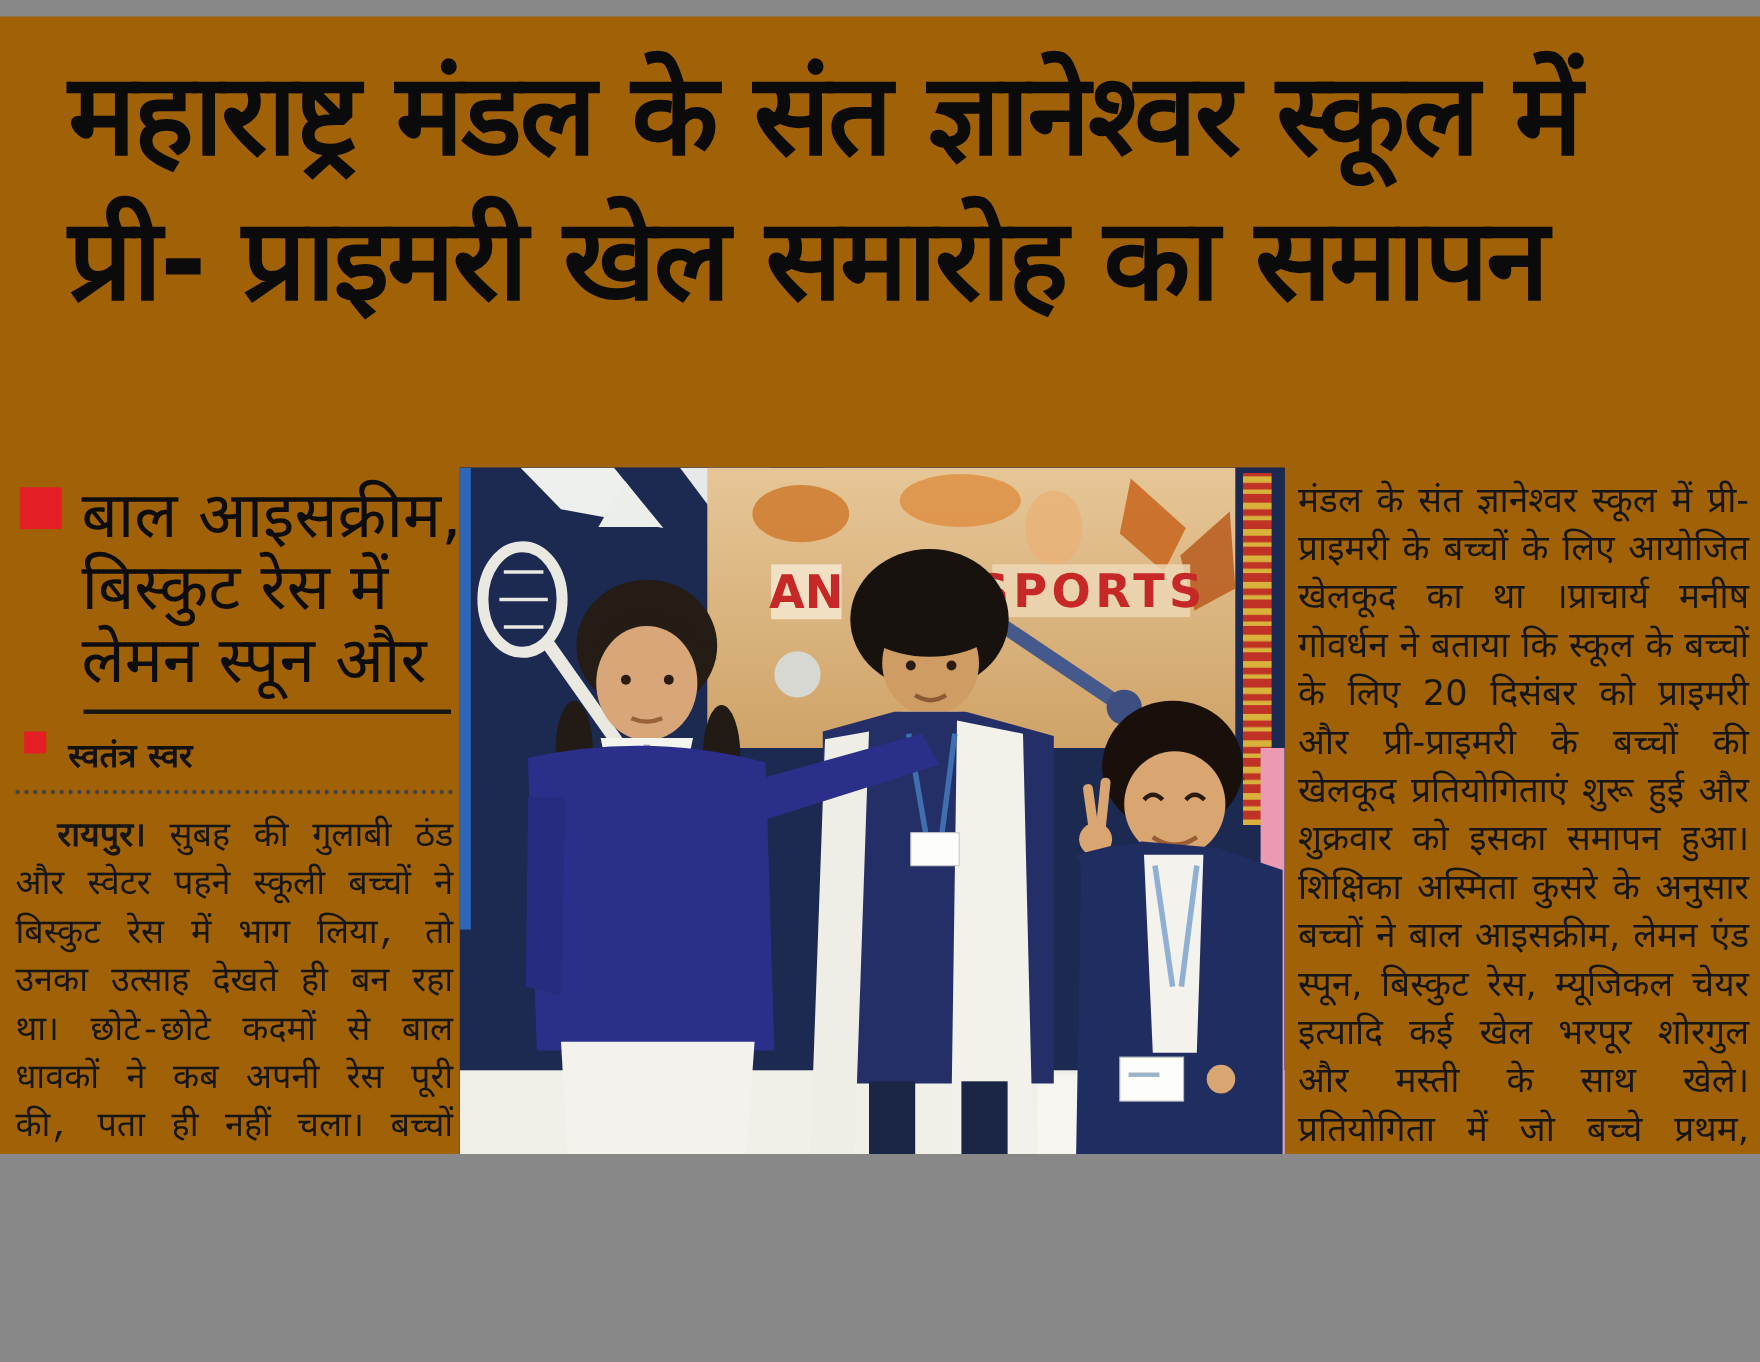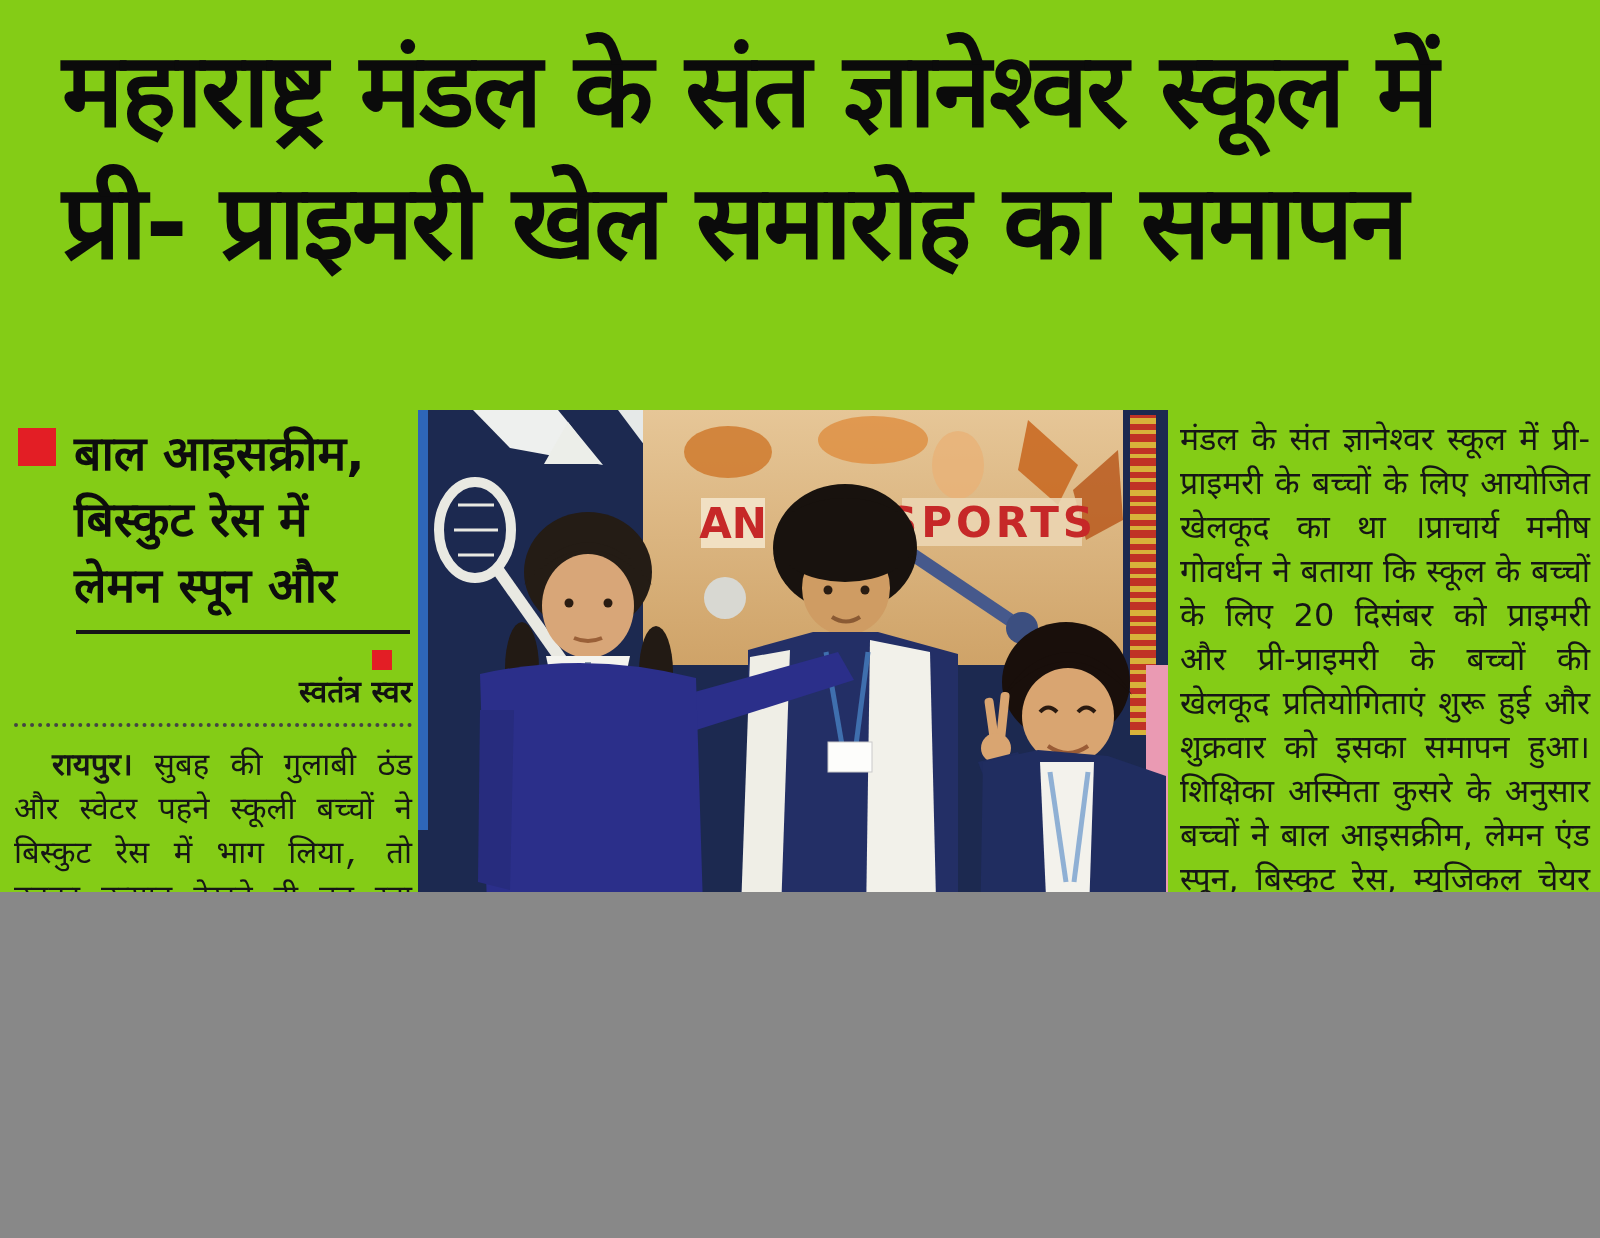--- a/index.html
+++ b/index.html
@@ -5,10 +5,11 @@
   * { margin:0; padding:0; box-sizing:border-box; }
   html,body { background:#888; }
   .page {
-    position:relative; width:1600px; height:892px;
-    background:#84cc16; overflow:hidden;
+    position:relative; width:1600px; height:1034px;
+    background:#a16207; overflow:hidden;
     font-family:"DejaVu Sans", sans-serif;
     color:#121212;
+    margin-top:15px;
   }
   
   .headline {

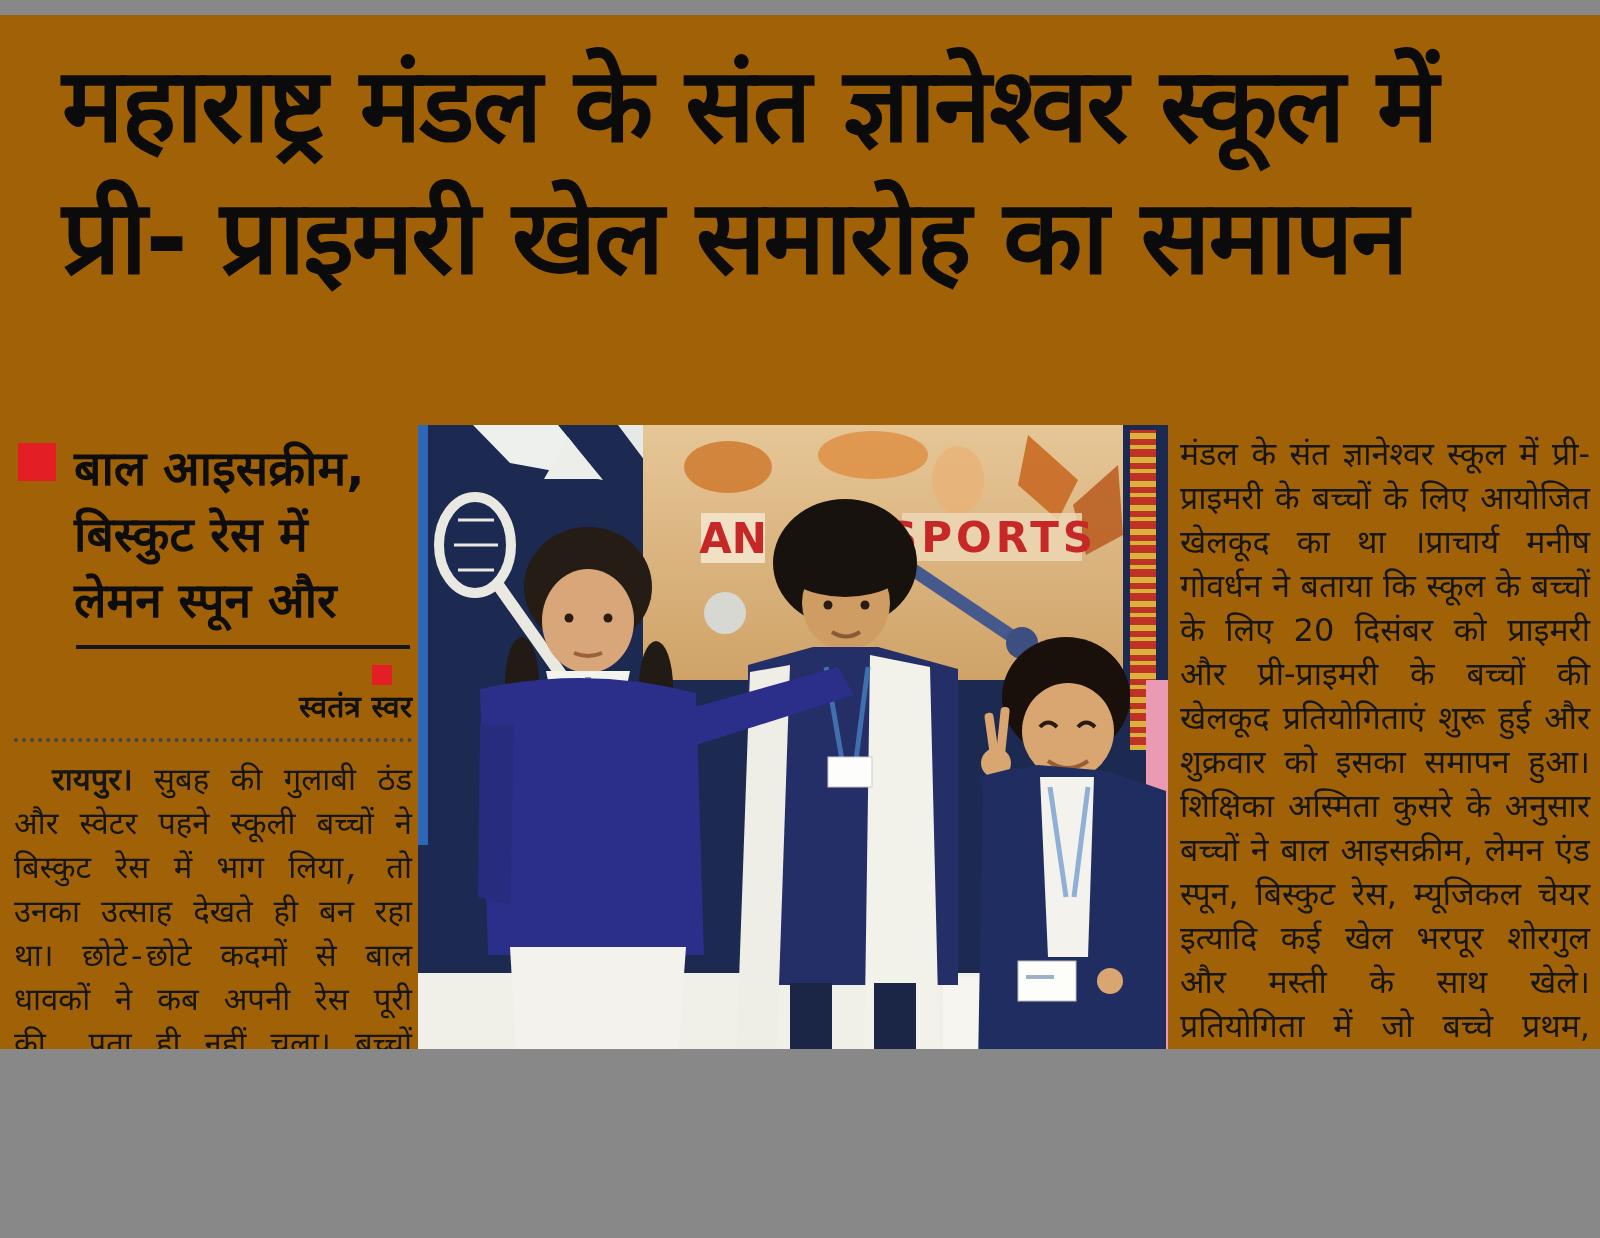--- a/index.html
+++ b/index.html
@@ -26,7 +26,7 @@
     flex:0 0 auto; width:38px; height:38px; background:#e31e25; margin:8px 18px 0 4px;
   }
   .subhead .subhead-text {
-    font-size:48px; line-height:66px; font-weight:bold; color:#0d0d0d;
+    font-size:58px; line-height:66px; font-weight:normal; color:#0d0d0d;
   }
   .subhead .subhead-text span { display:block; white-space:nowrap; }
   .subhead-rule {

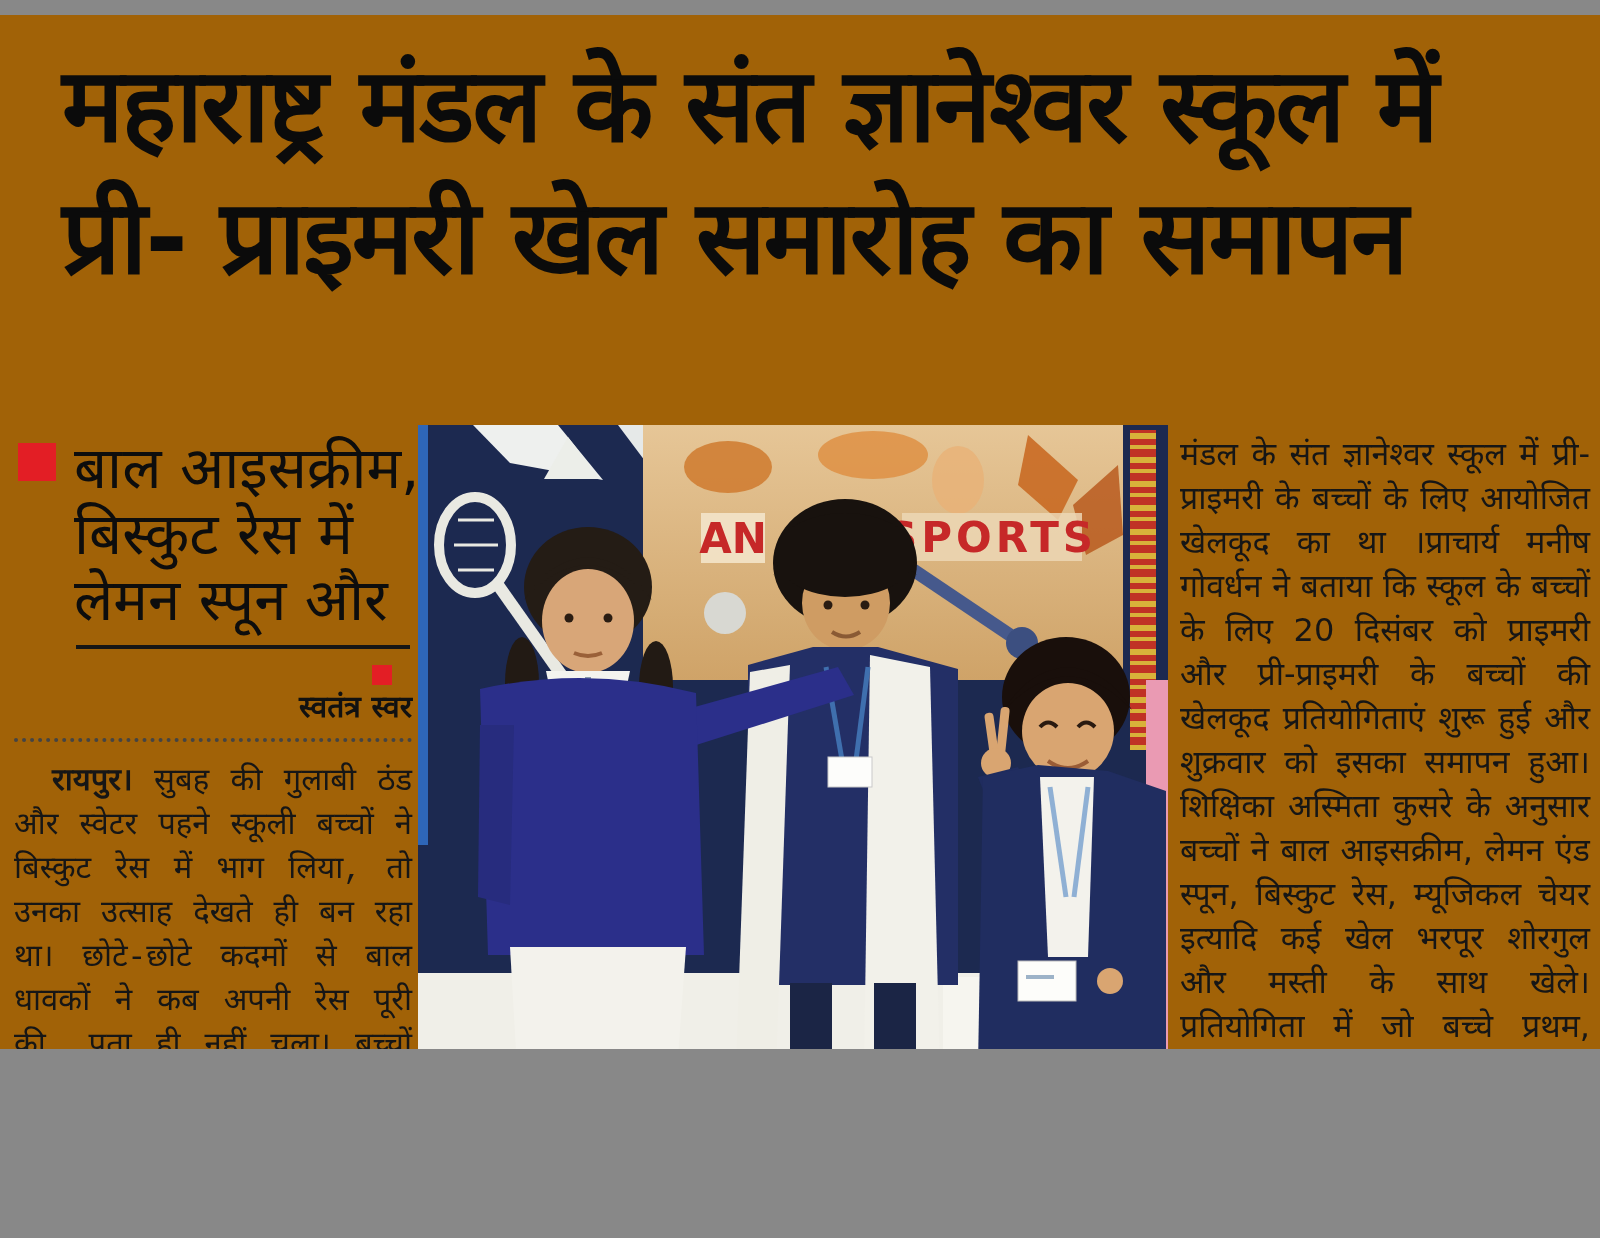--- a/index.html
+++ b/index.html
@@ -32,7 +32,7 @@
   .subhead-rule {
     margin:12px 2px 16px 62px; border-bottom:4px solid #161616;
   }
-  .byline { display:flex; align-items:flex-end; margin-left:8px;flex-direction:column; }
+  .byline { display:flex; align-items:flex-start; margin-left:8px; }
   .byline .bullet-sm {
     width:20px; height:20px; background:#e31e25; margin-right:20px; flex:0 0 auto;
   }

